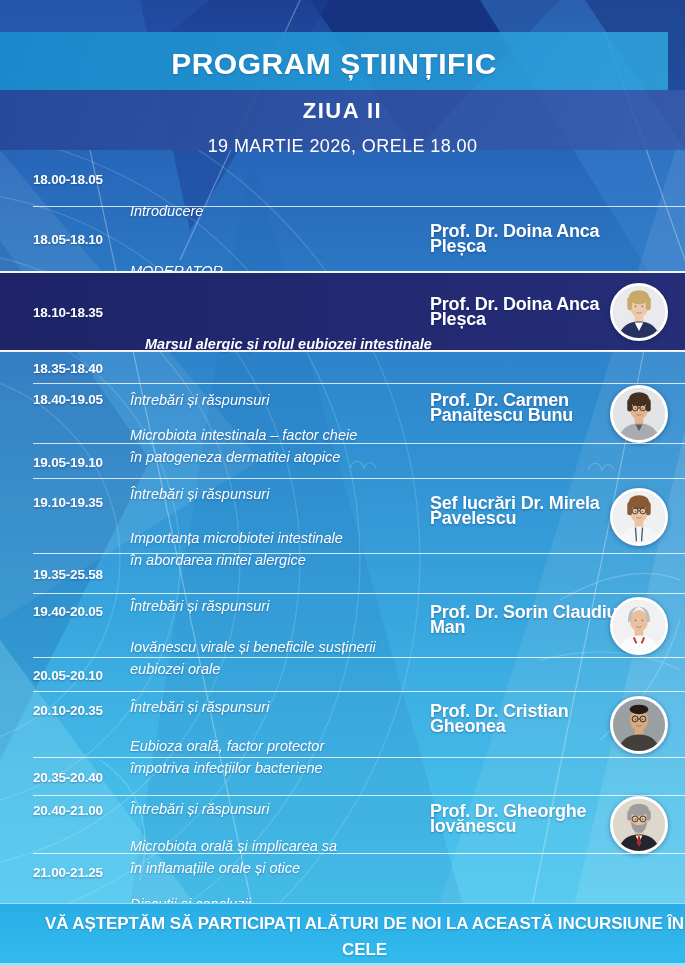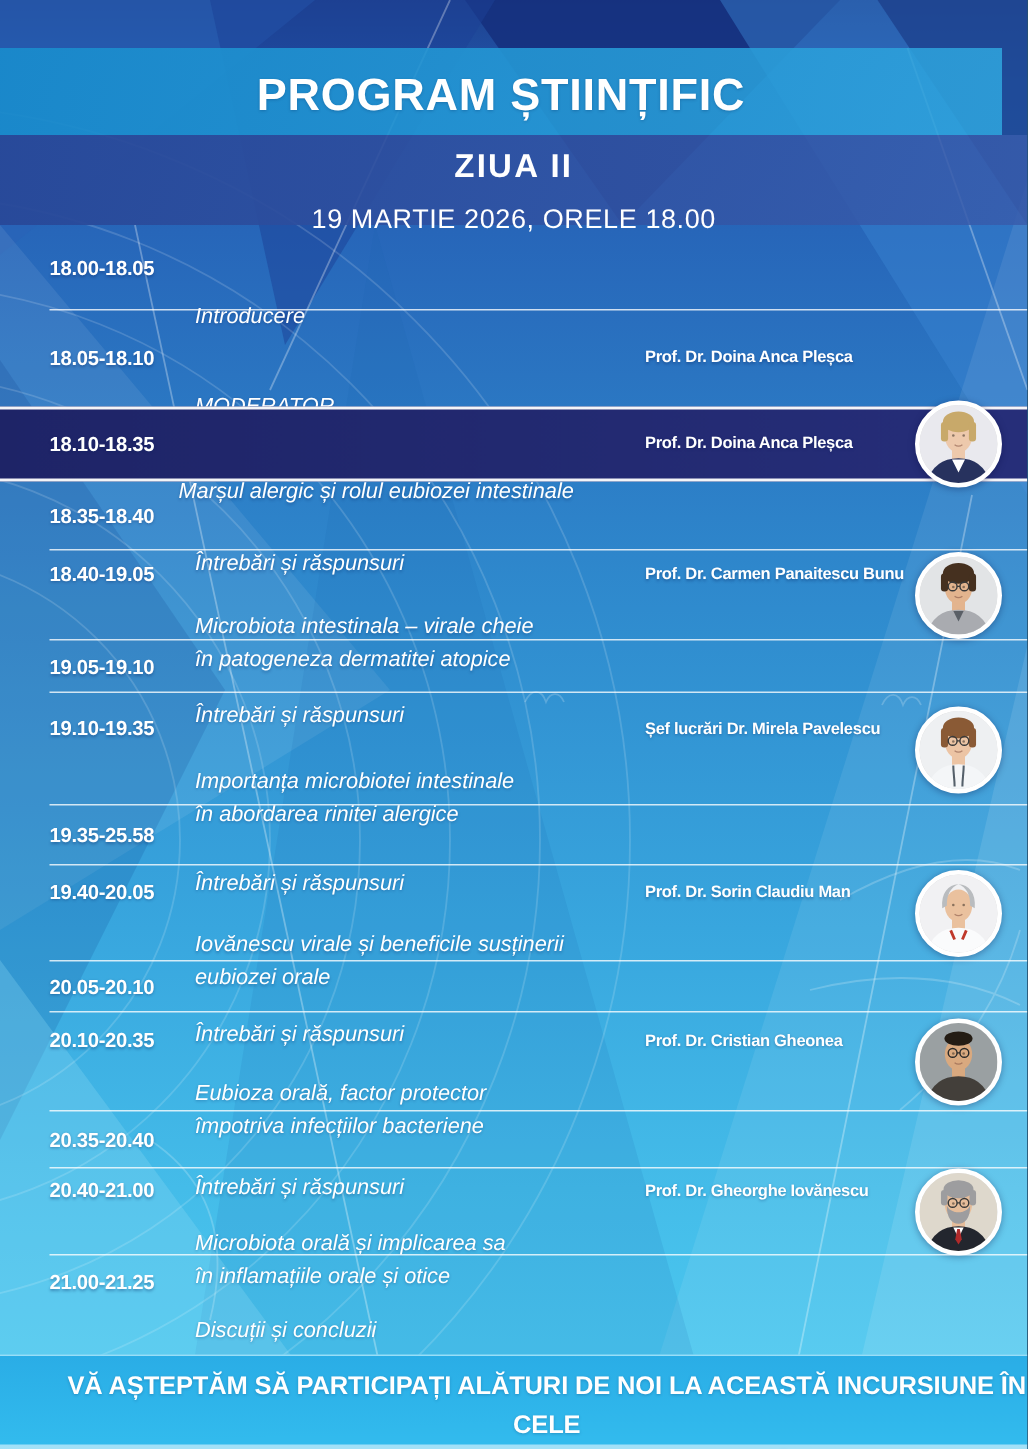--- a/index.html
+++ b/index.html
@@ -43,7 +43,7 @@
   }
   .r .speaker{
     position:absolute;left:430px;width:188px;top:50%;transform:translateY(-50%);
-    font-size:11px;font-weight:700;letter-spacing:-.2px;line-height:15px;
+    font-size:18px;font-weight:700;letter-spacing:-.2px;line-height:15px;
     text-shadow:0 1px 2px rgba(0,30,90,.35);
   }
   .r.two .time{top:calc(50% - 22px);transform:none;}

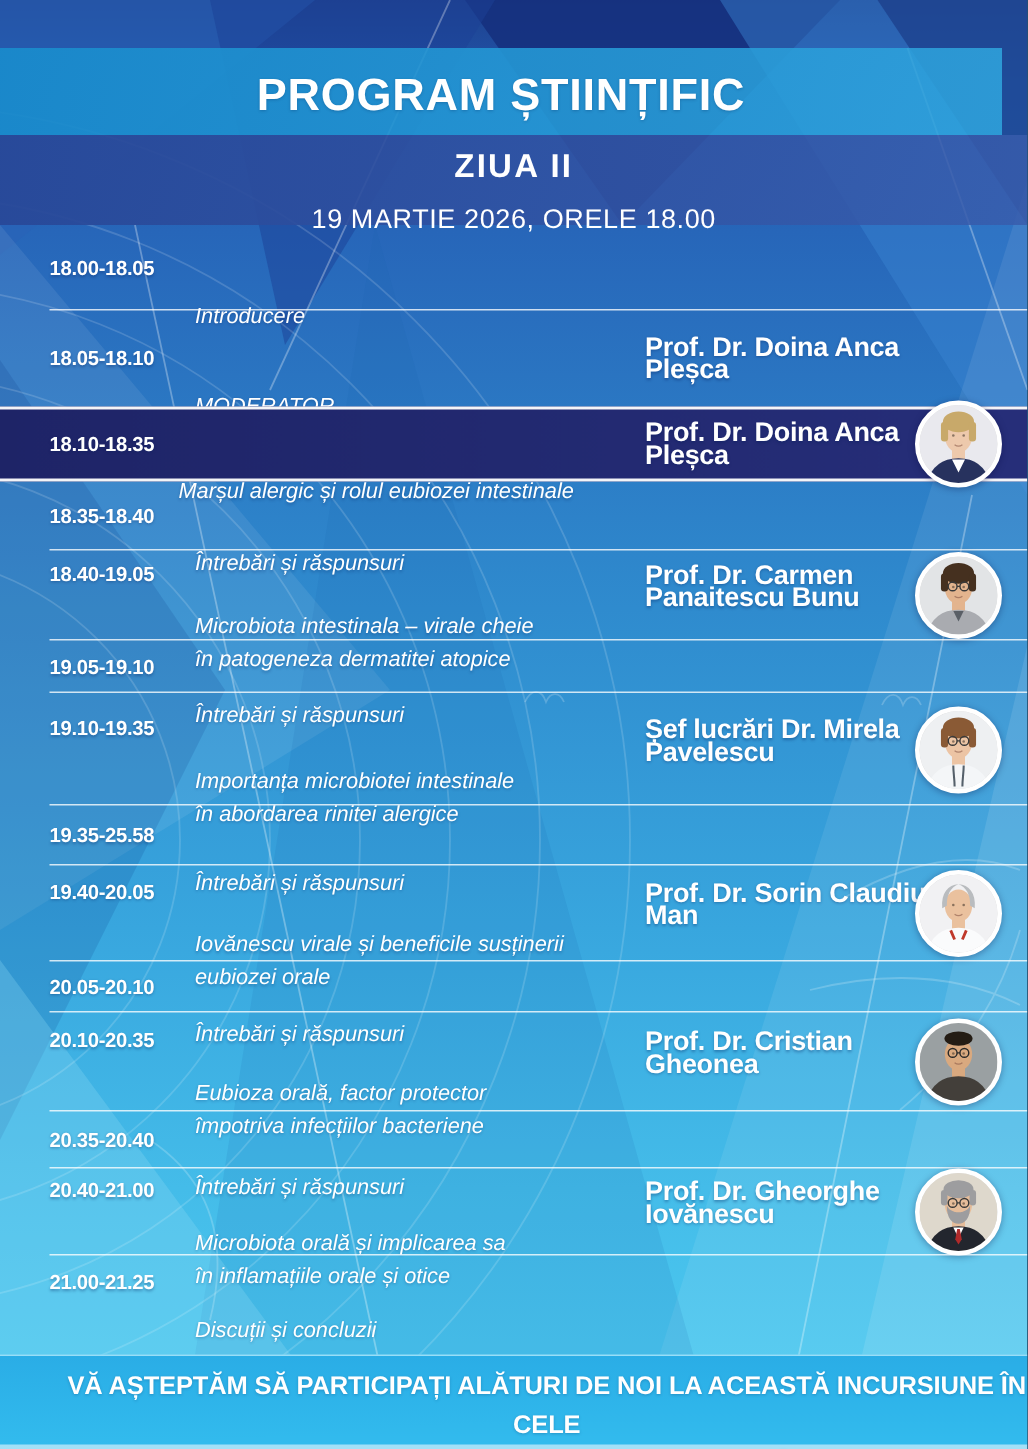--- a/index.html
+++ b/index.html
@@ -176,7 +176,7 @@
       <div class="speaker">Prof. Dr. Doina Anca Pleșca</div>
     </div>
 
-    <div class="r hl" style="height:50px">
+    <div class="r hl" style="height:81px">
       <div class="time">18.10-18.35</div>
       <div class="title">Marșul alergic și rolul eubiozei intestinale</div>
       <div class="speaker">Prof. Dr. Doina Anca Pleșca</div>

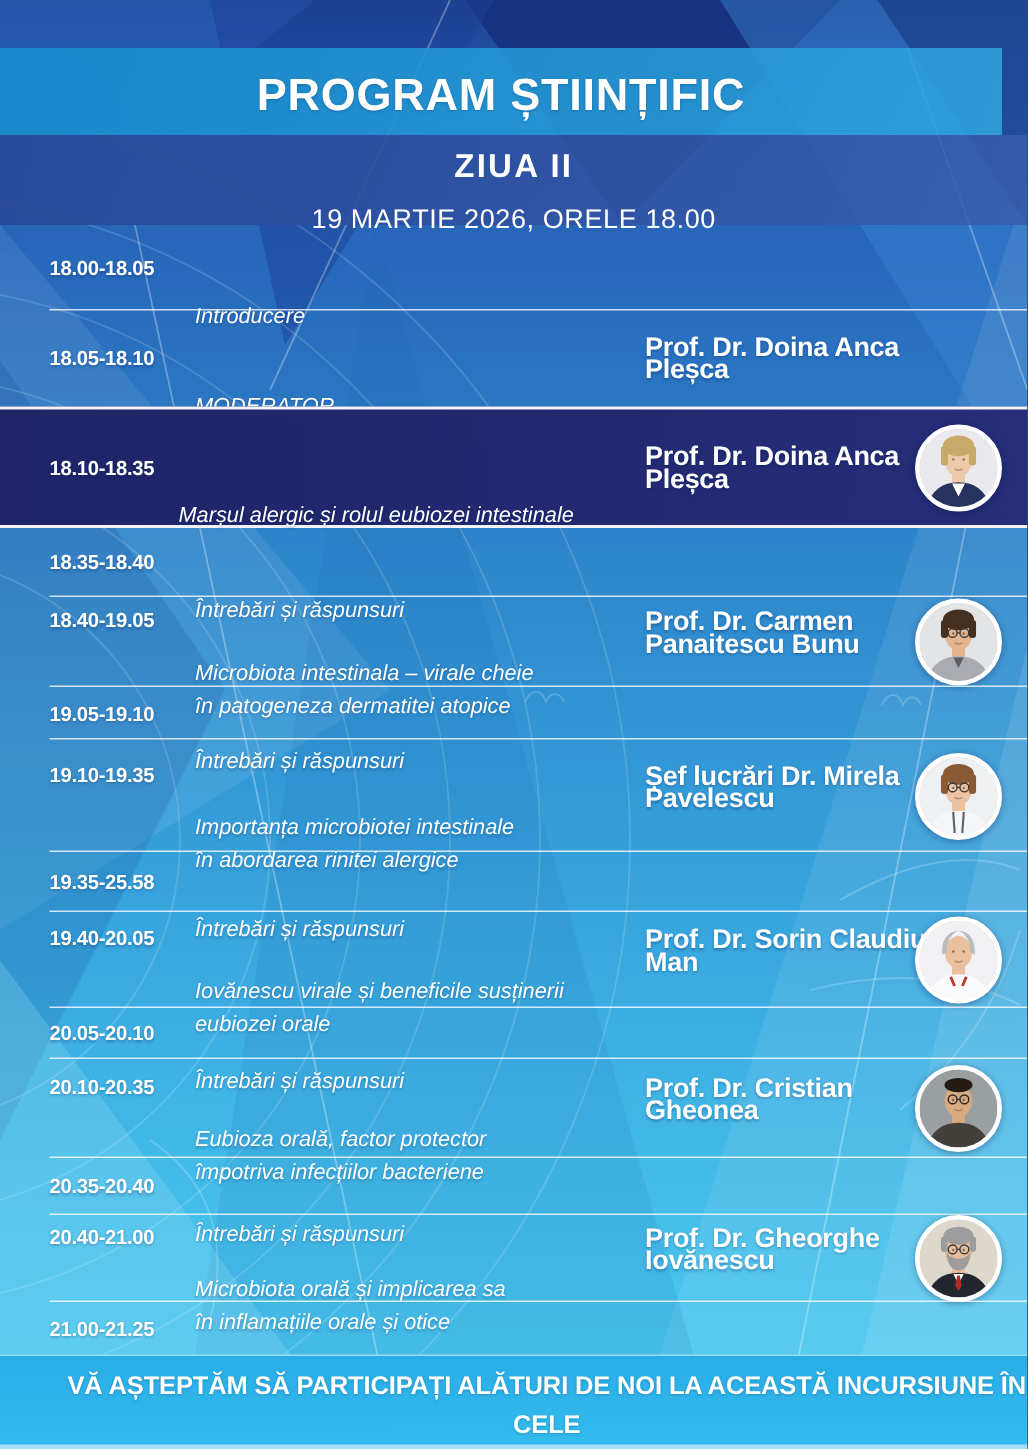--- a/index.html
+++ b/index.html
@@ -57,7 +57,7 @@
     border-top:2px solid rgba(255,255,255,.95);
     border-bottom:2px solid rgba(255,255,255,.95);
   }
-  .r.hl .title{left:119px;}
+  .r.hl .title{left:145px;font-weight:bold;}
   
   .avatar{
     position:absolute;right:17px;top:50%;transform:translateY(-50%);

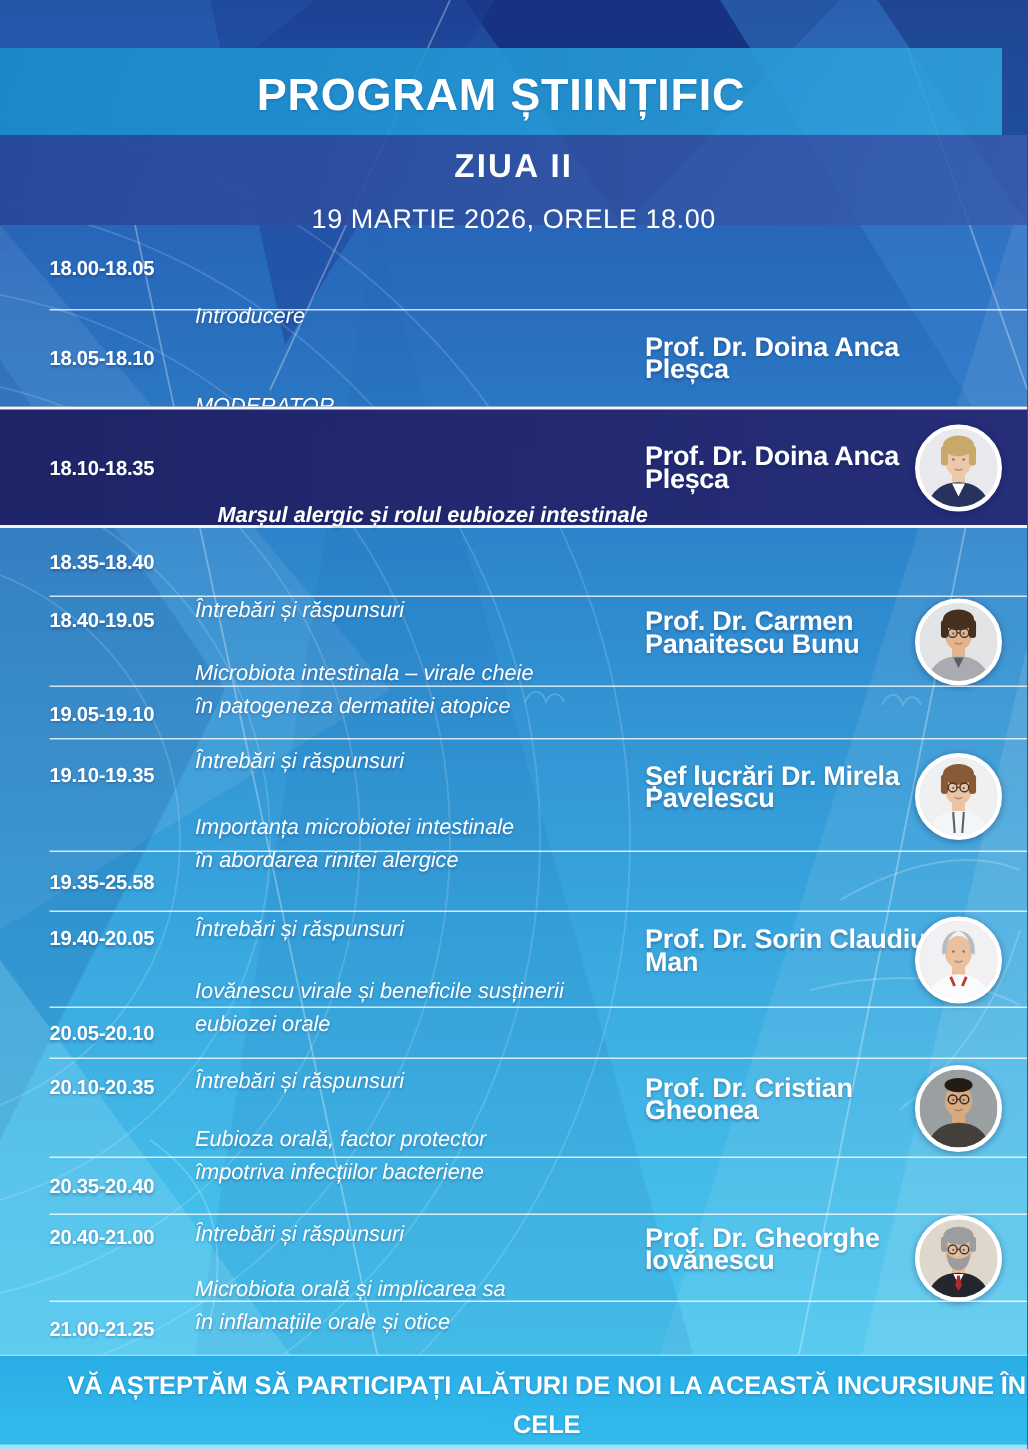--- a/index.html
+++ b/index.html
@@ -191,7 +191,7 @@
       </div>
     </div>
 
-    <div class="r" style="height:46px">
+    <div class="r" style="height:32px">
       <div class="time">18.35-18.40</div>
       <div class="title">Întrebări și răspunsuri</div>
       <div class="sep"></div>

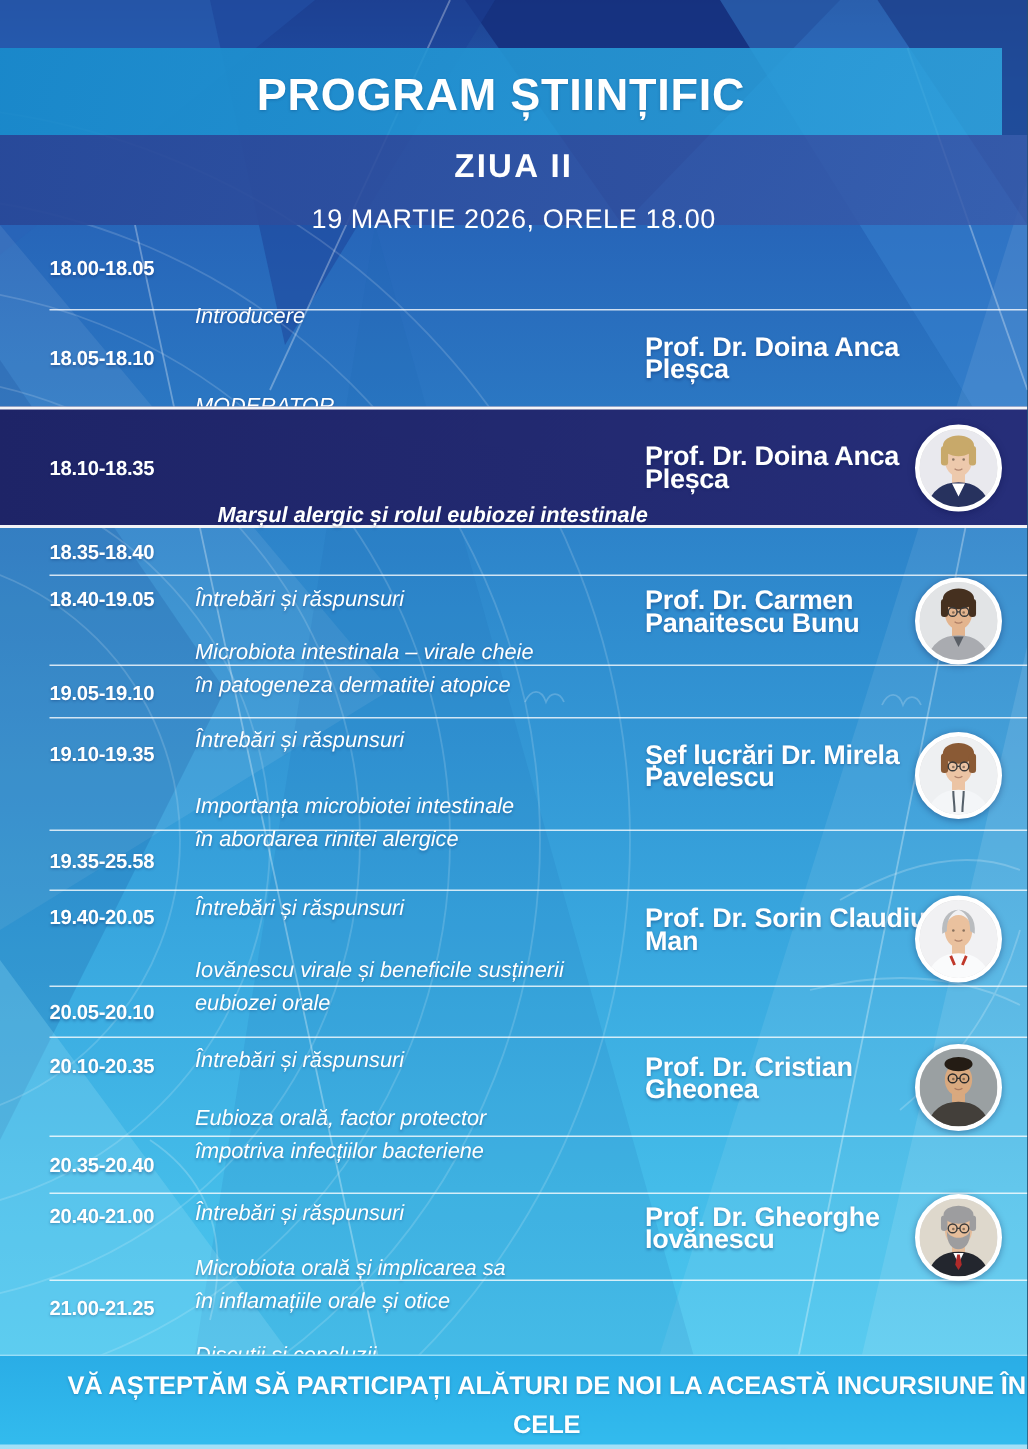--- a/index.html
+++ b/index.html
@@ -199,7 +199,7 @@
 
     <div class="r two" style="height:60px">
       <div class="time">18.40-19.05</div>
-      <div class="title">Microbiota intestinala – virale cheie
+      <div class="title">Microbiota intestinala – factor cheie
 în patogeneza dermatitei atopice</div>
       <div class="speaker">Prof. Dr. Carmen Panaitescu Bunu</div>
       <div class="avatar" style="--abg:#e2e4e6;--skin:#e3b48e;--top:#a9abb0;--hair:#45301f;">

